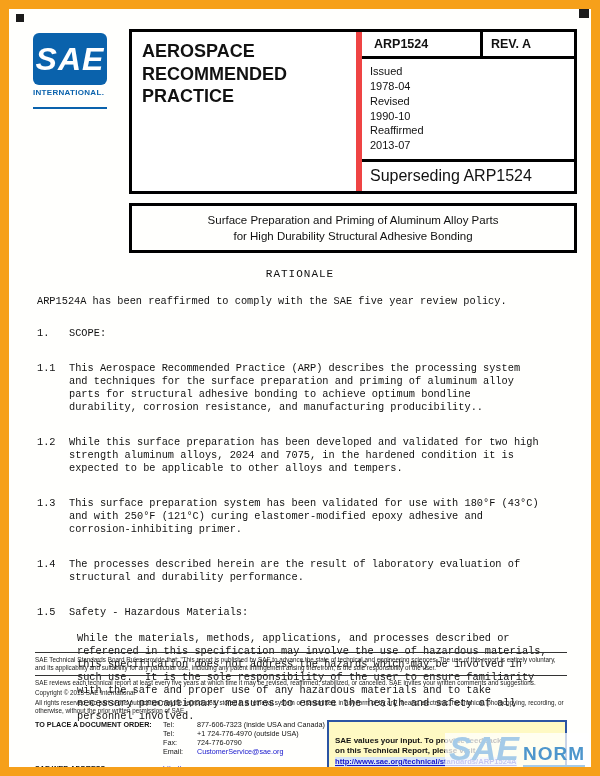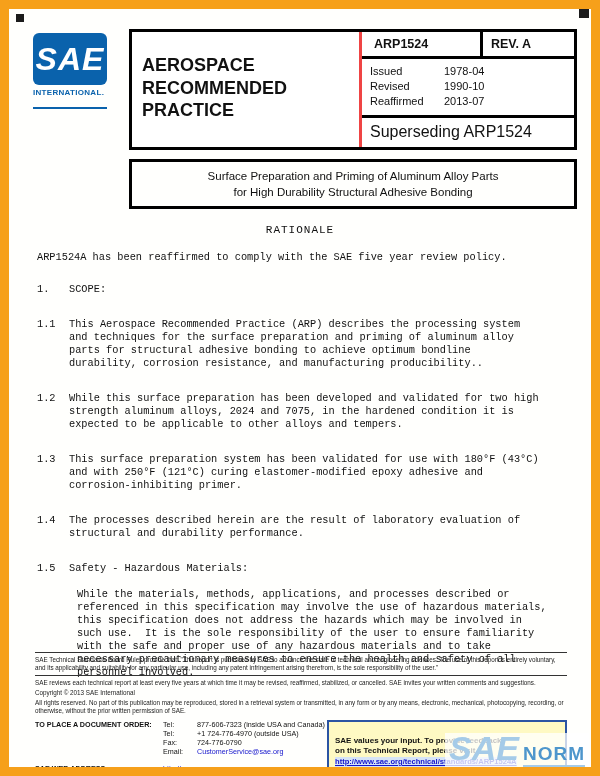--- a/index.html
+++ b/index.html
@@ -37,8 +37,8 @@
   .ht { flex: 1; border: 3px solid #000; display: flex; background: #fff; }
   .ht-left {
     width: 230px; flex: none;
-    border-right: 3px solid #ef4444;
-    padding: 22px 10px;
+    border-right: 6px solid #ef4444;
+    padding: 8px 10px;
     font-size: 18px; font-weight: bold; line-height: 1.25;
     white-space: pre-line;
   }

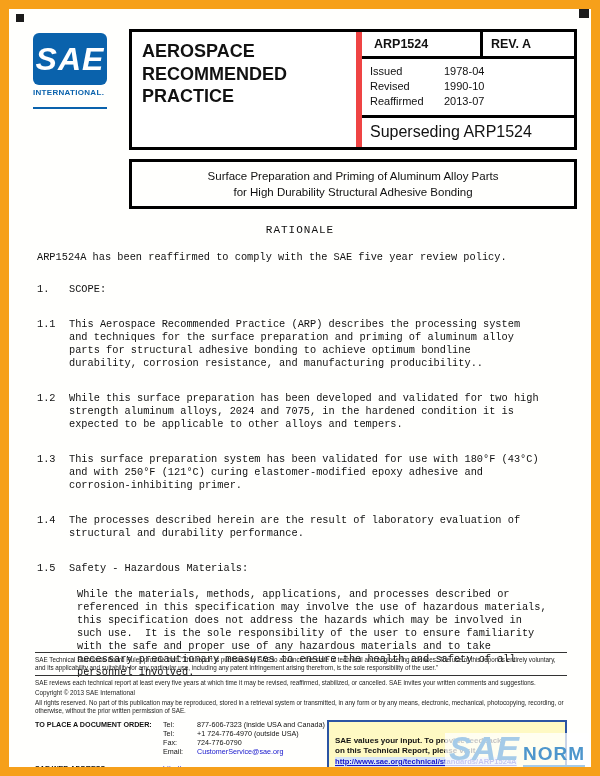--- a/index.html
+++ b/index.html
@@ -47,7 +47,7 @@
   .ht-num { flex: 1.25; border-right: 3px solid #000; padding: 5px 12px; font-weight: bold; font-size: 12.5px; }
   .ht-rev { flex: 1; padding: 5px 8px; font-weight: bold; font-size: 12.5px; }
   .ht-dates { border-bottom: 3px solid #000; padding: 5px 8px 6px; font-size: 11px; line-height: 1.35; }
-  .date-row { display: flex; }
+  .date-row { display: flex; flex-direction: column; }
   .date-label { width: 74px; flex: none; }
   .ht-sup { padding: 5px 8px 6px; font-size: 16px; }
 

